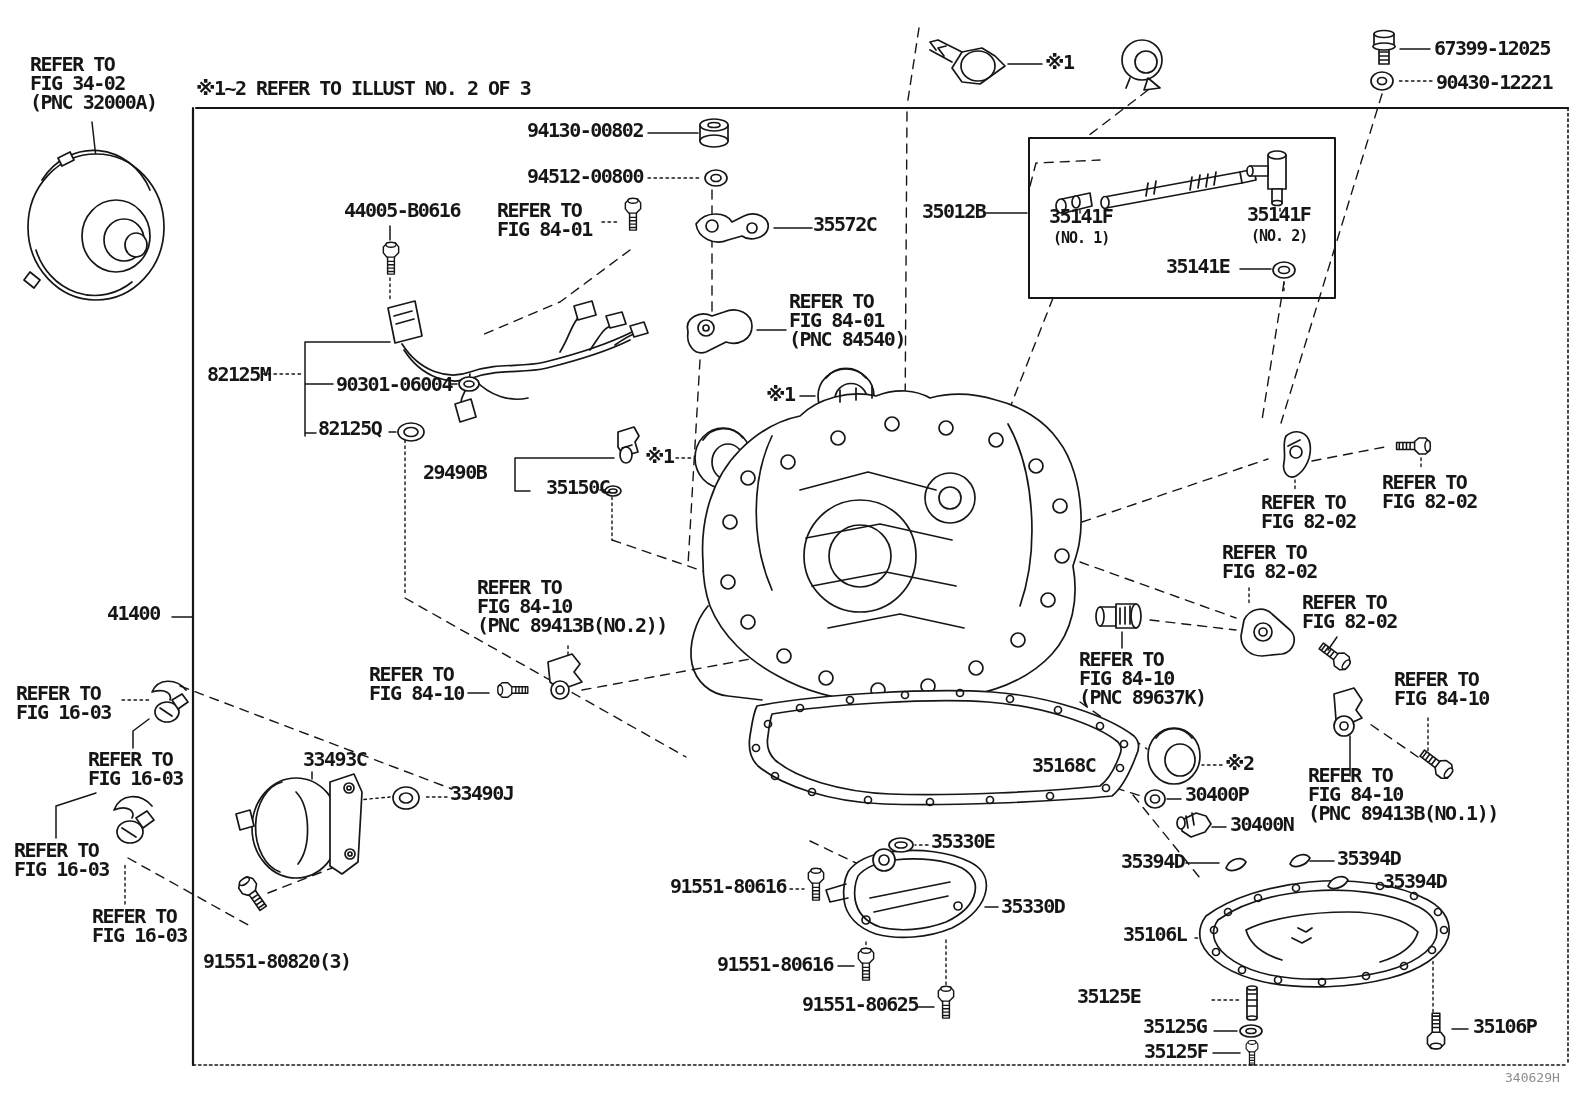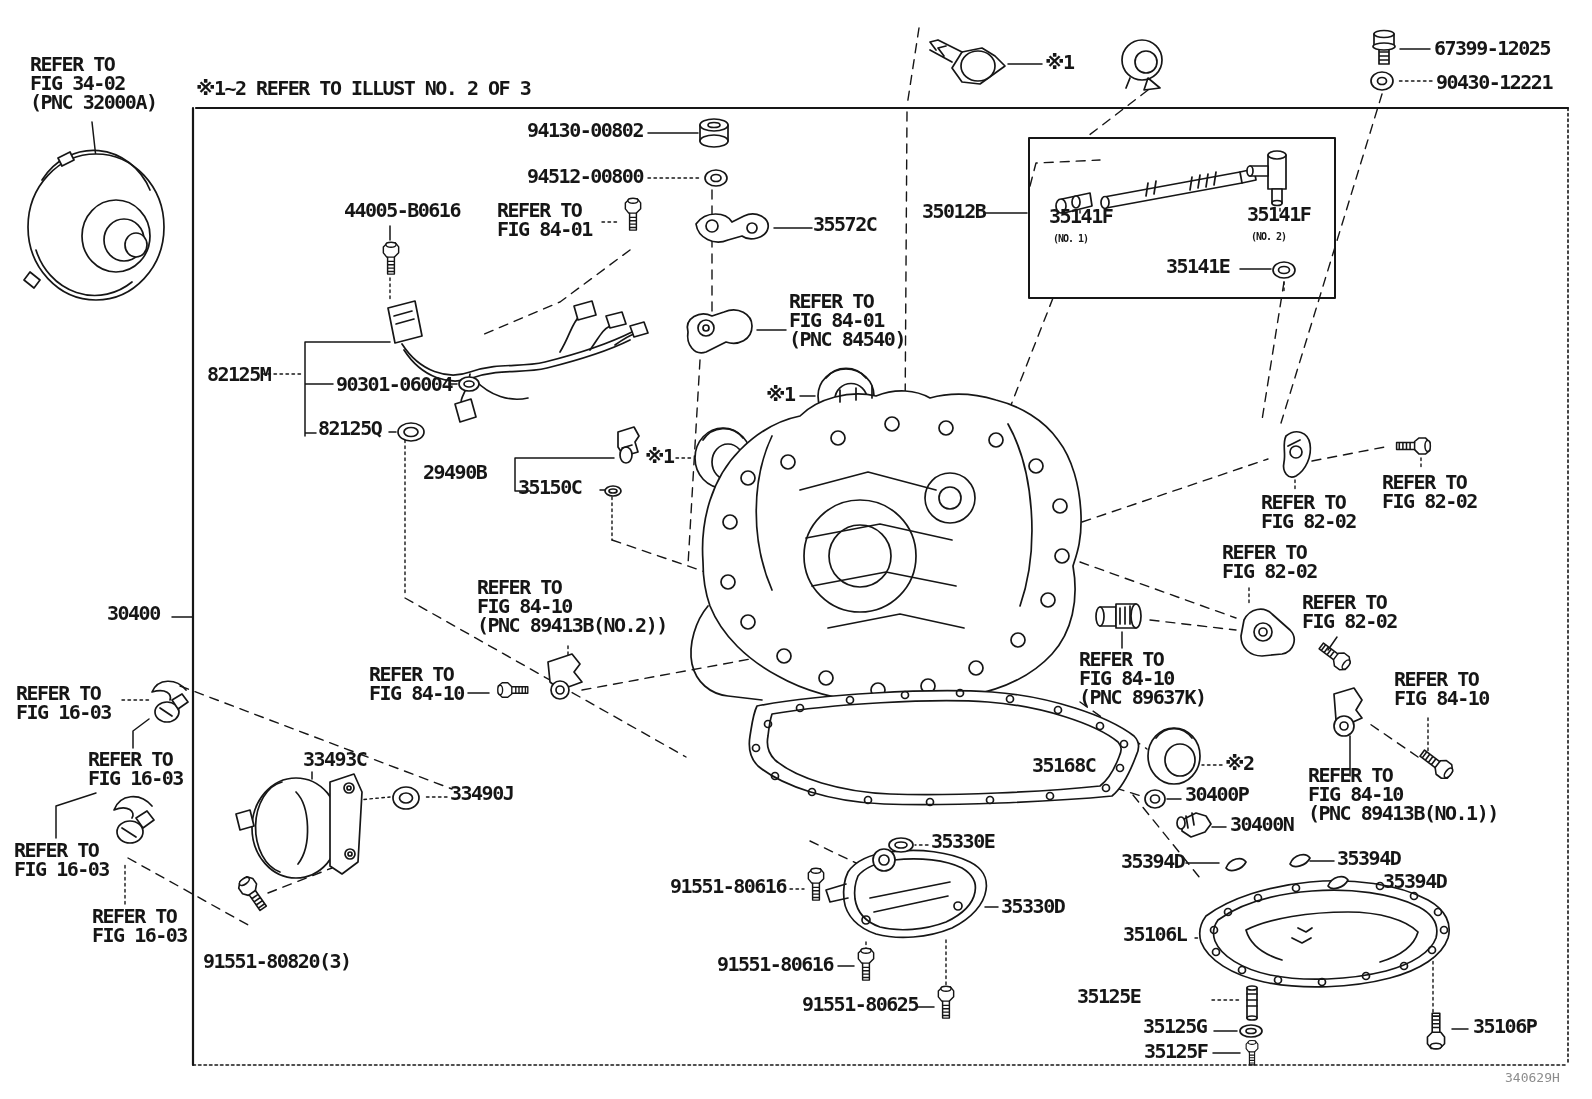--- a/index.html
+++ b/index.html
@@ -8,7 +8,7 @@
   svg.art{position:absolute;left:0;top:0}
   .lbl{position:absolute;font-weight:700;font-size:20px;line-height:19px;letter-spacing:-1.5px;
        color:#161616;white-space:pre-line;}
-  .lbl.sm{font-size:10px;line-height:15px;letter-spacing:-1px;}
+  .lbl.sm{font-size:15px;line-height:15px;letter-spacing:-1px;}
   .lbl.sheet{color:#8d8d8d;font-weight:400;font-size:13px;letter-spacing:0;}
 </style>
 </head>

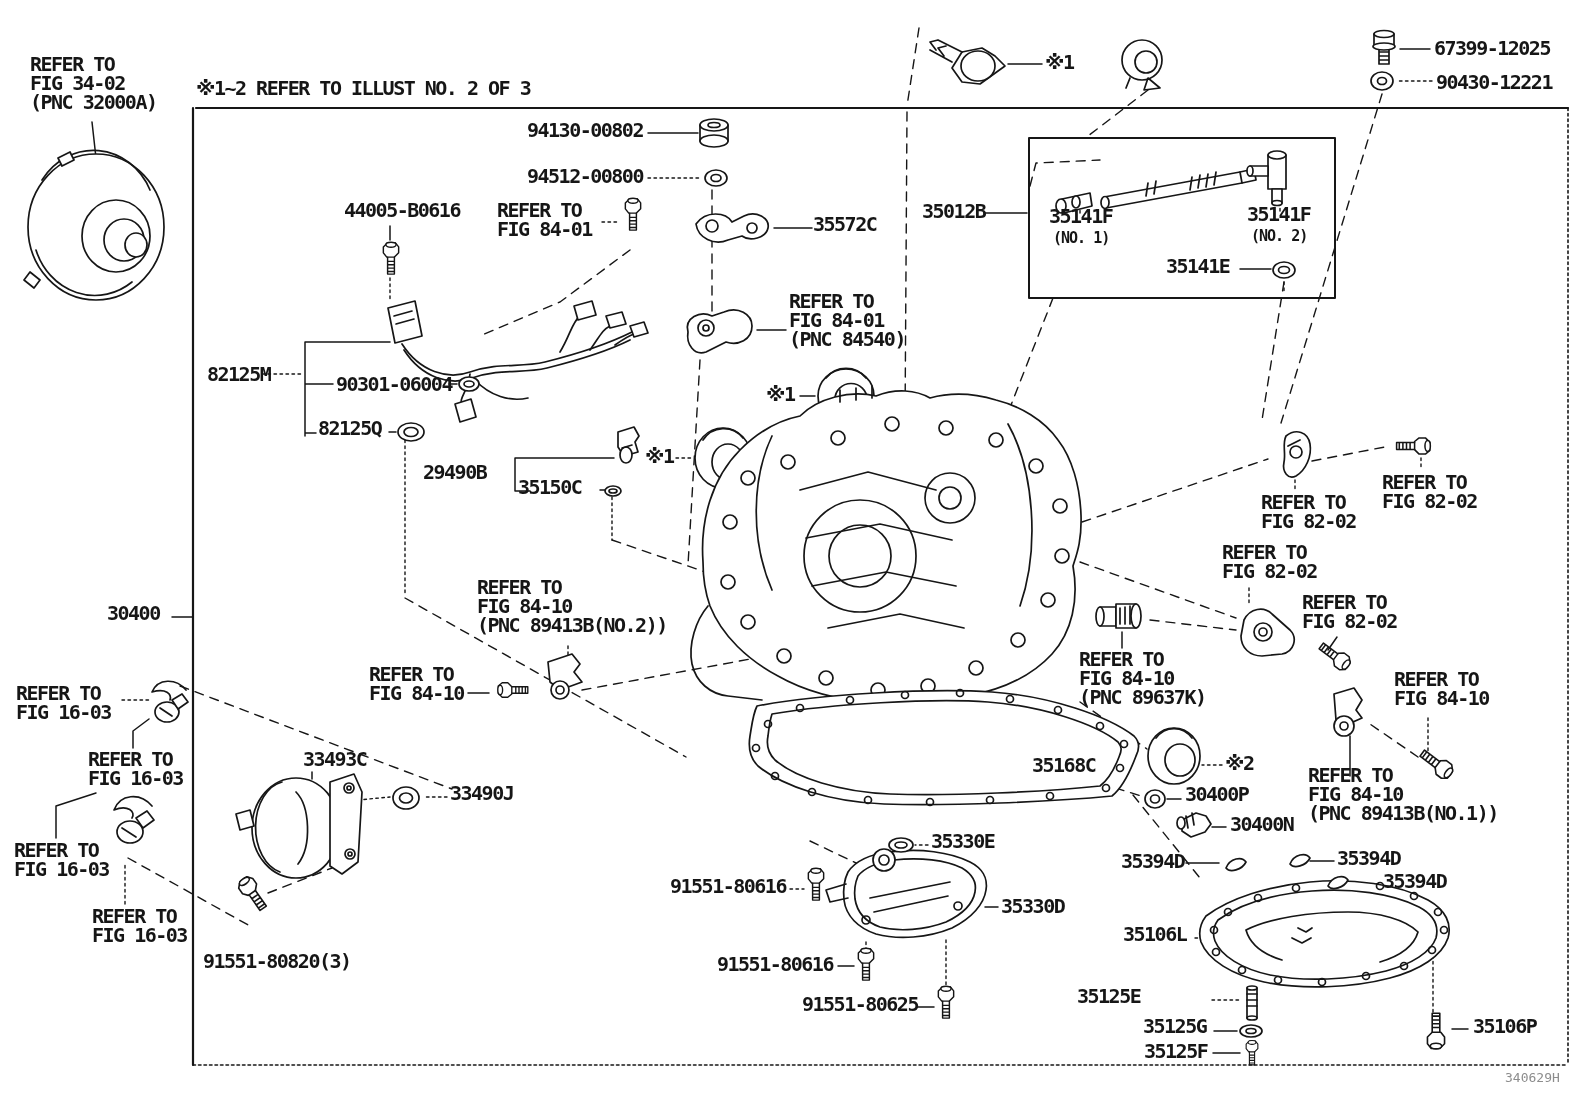--- a/index.html
+++ b/index.html
@@ -465,7 +465,7 @@
 <div class="lbl" style="left:336px;top:375px">90301-06004</div>
 <div class="lbl" style="left:318px;top:419px">82125Q</div>
 <div class="lbl" style="left:423px;top:463px">29490B</div>
-<div class="lbl" style="left:518px;top:478px">35150C</div>
+<div class="lbl" style="left:546px;top:478px">35150C</div>
 <div class="lbl" style="left:789px;top:292px">REFER TO
 FIG 84-01
 (PNC 84540)</div>

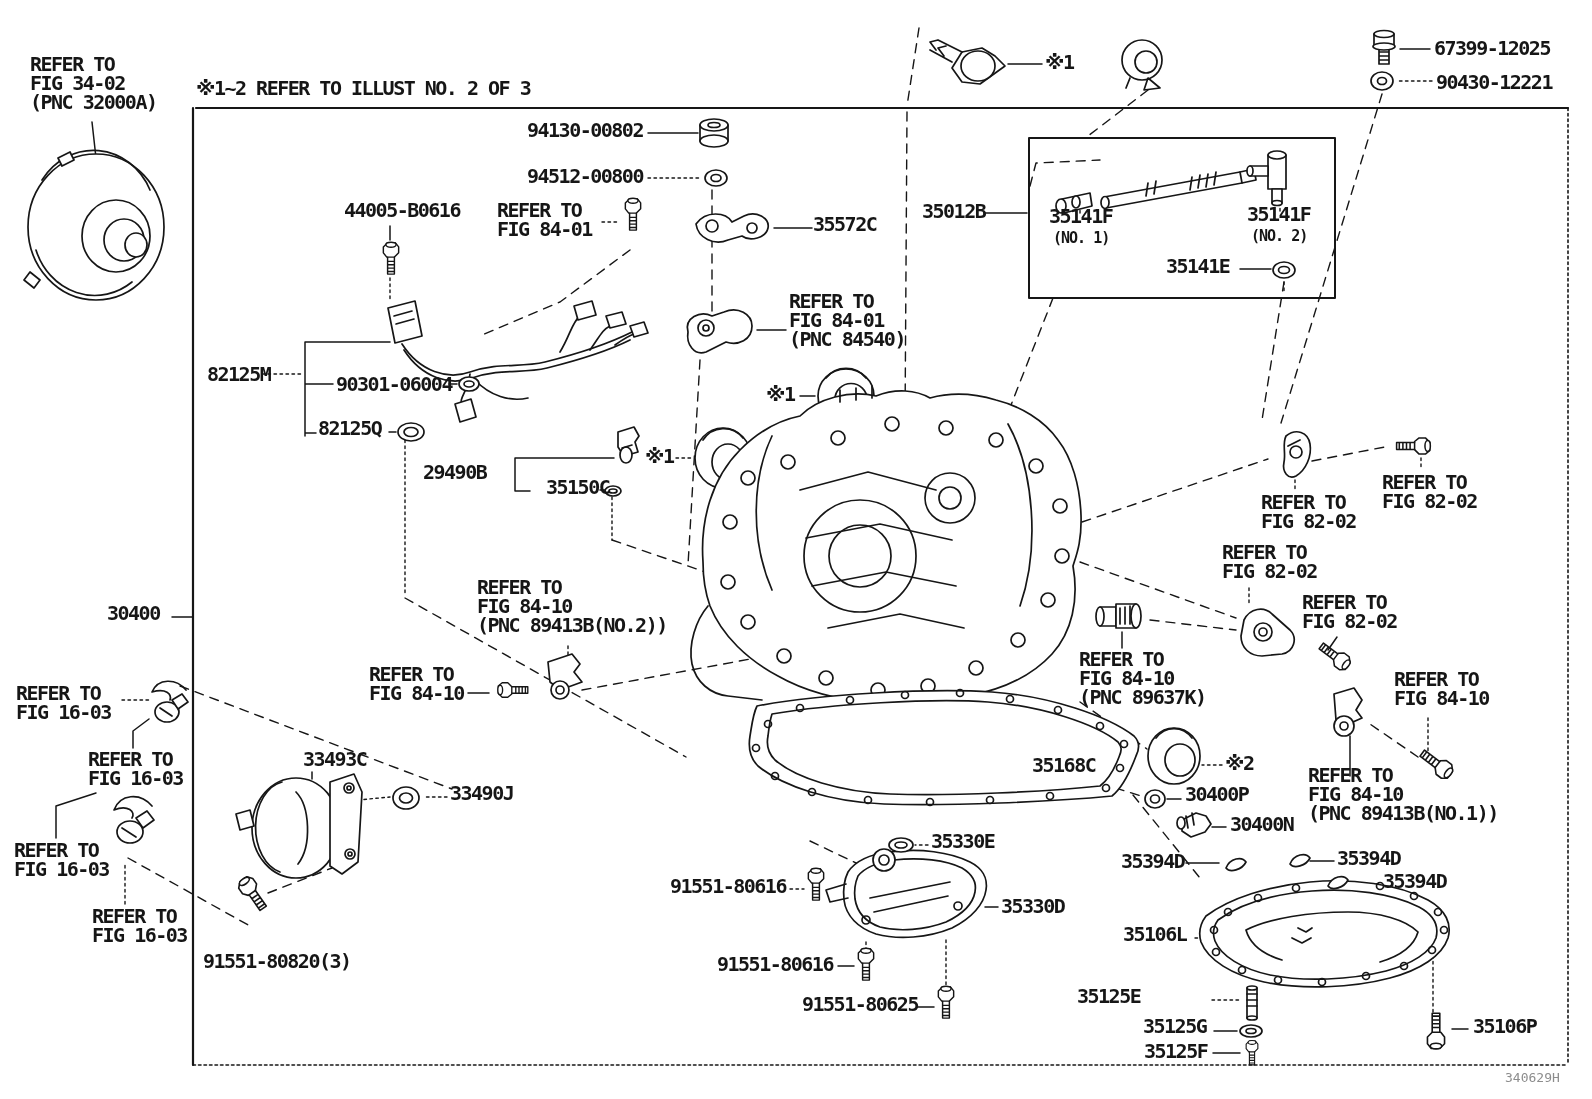--- a/index.html
+++ b/index.html
@@ -471,7 +471,7 @@
 (PNC 84540)</div>
 <div class="lbl" style="left:766px;top:385px">※1</div>
 <div class="lbl" style="left:645px;top:447px">※1</div>
-<div class="lbl" style="left:107px;top:604px">30400</div>
+<div class="lbl" style="left:107px;top:604px">41400</div>
 <div class="lbl" style="left:477px;top:578px">REFER TO
 FIG 84-10
 (PNC 89413B(NO.2))</div>

